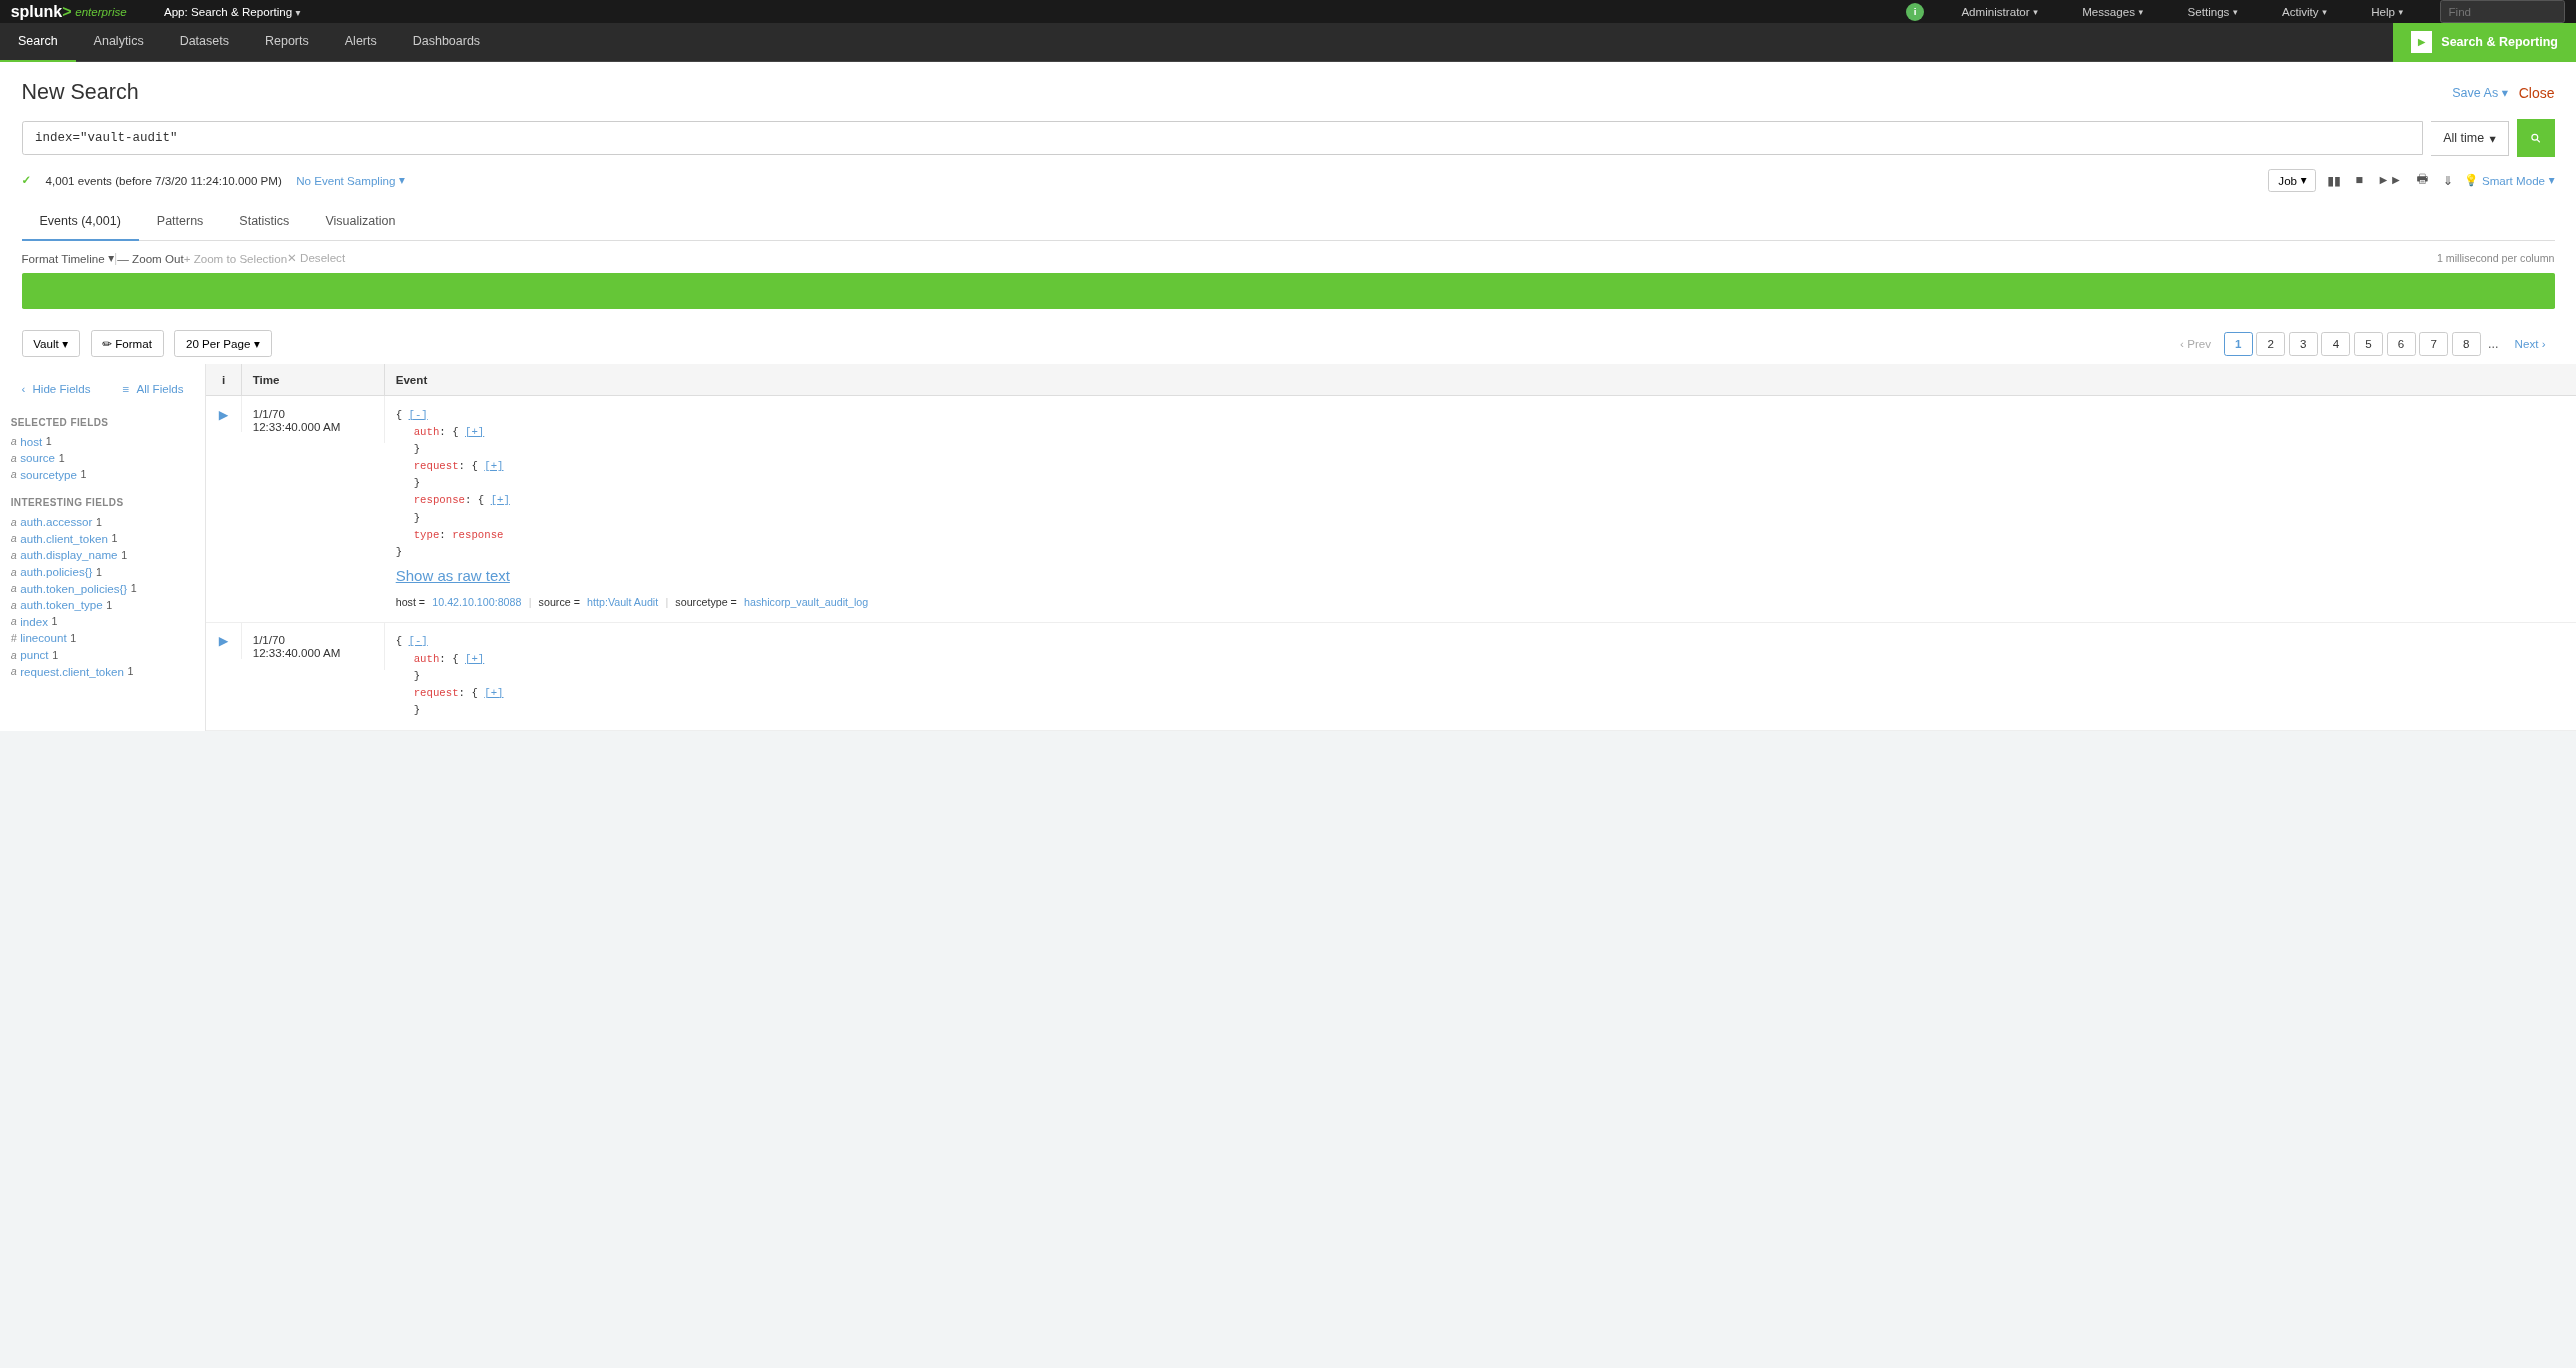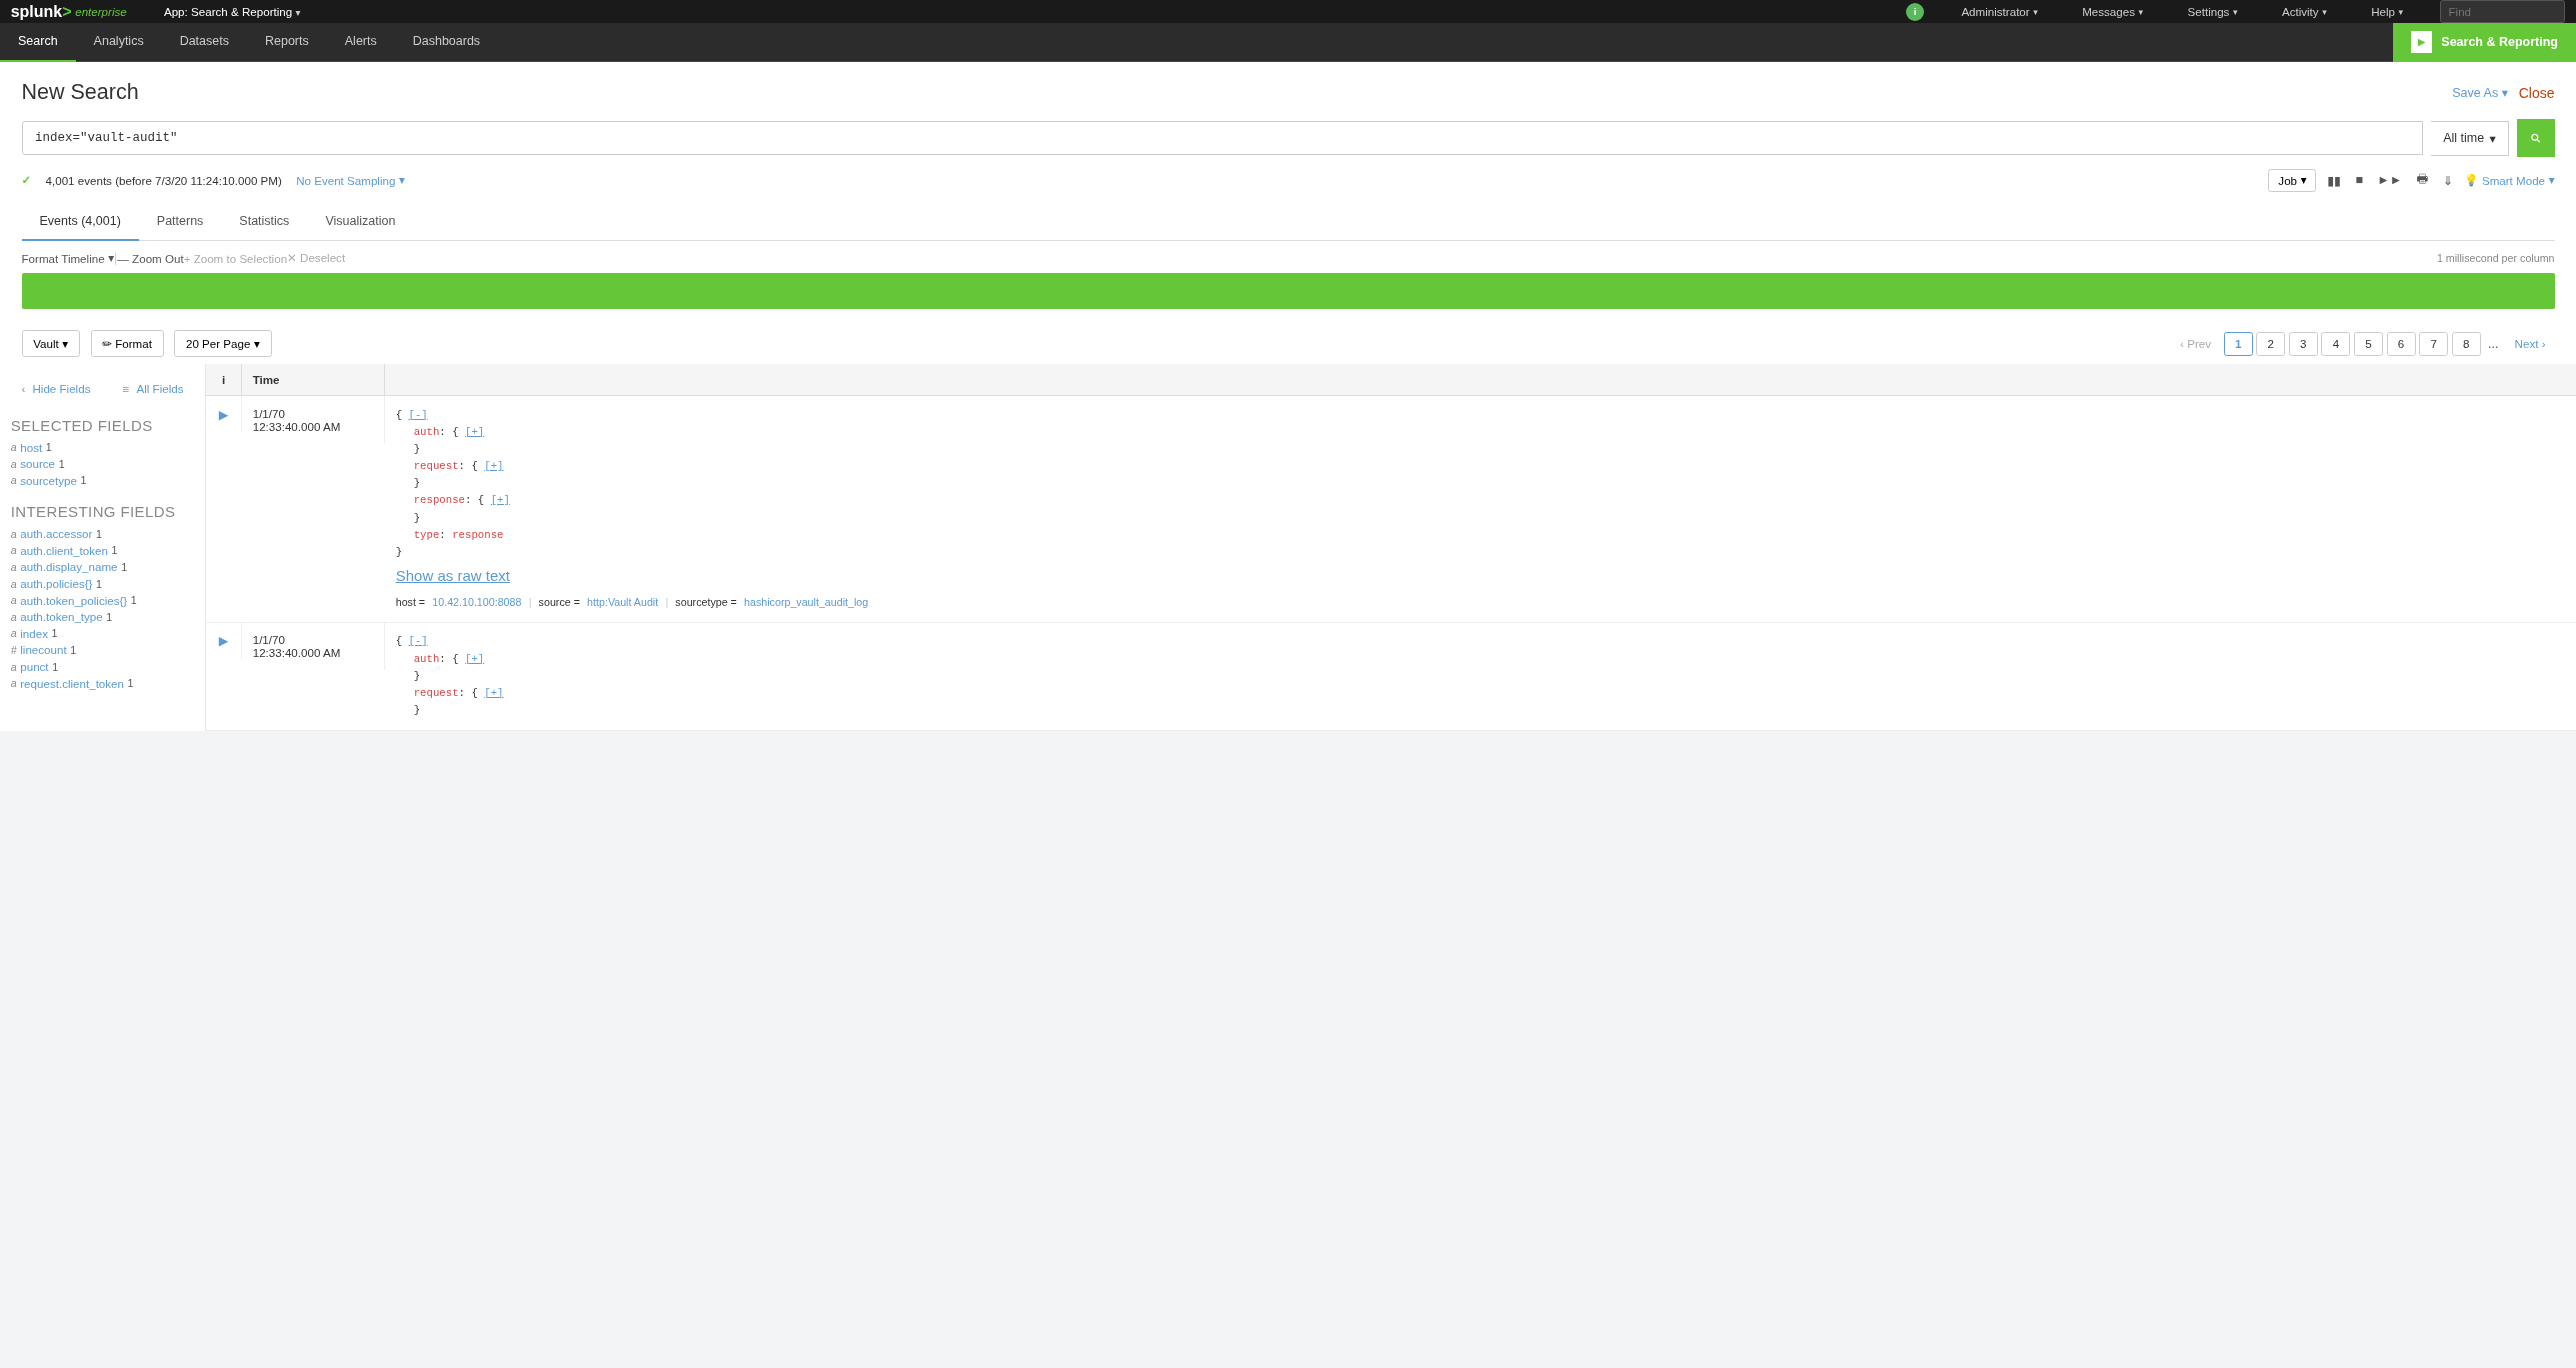--- a/index.html
+++ b/index.html
@@ -668,6 +668,7 @@
     <div class="events-header">
       <div class="events-header-info">i</div>
       <div class="events-header-time">Time</div>
+      <div class="events-header-event">Event</div>
     </div>
 
     <div class="event-row">

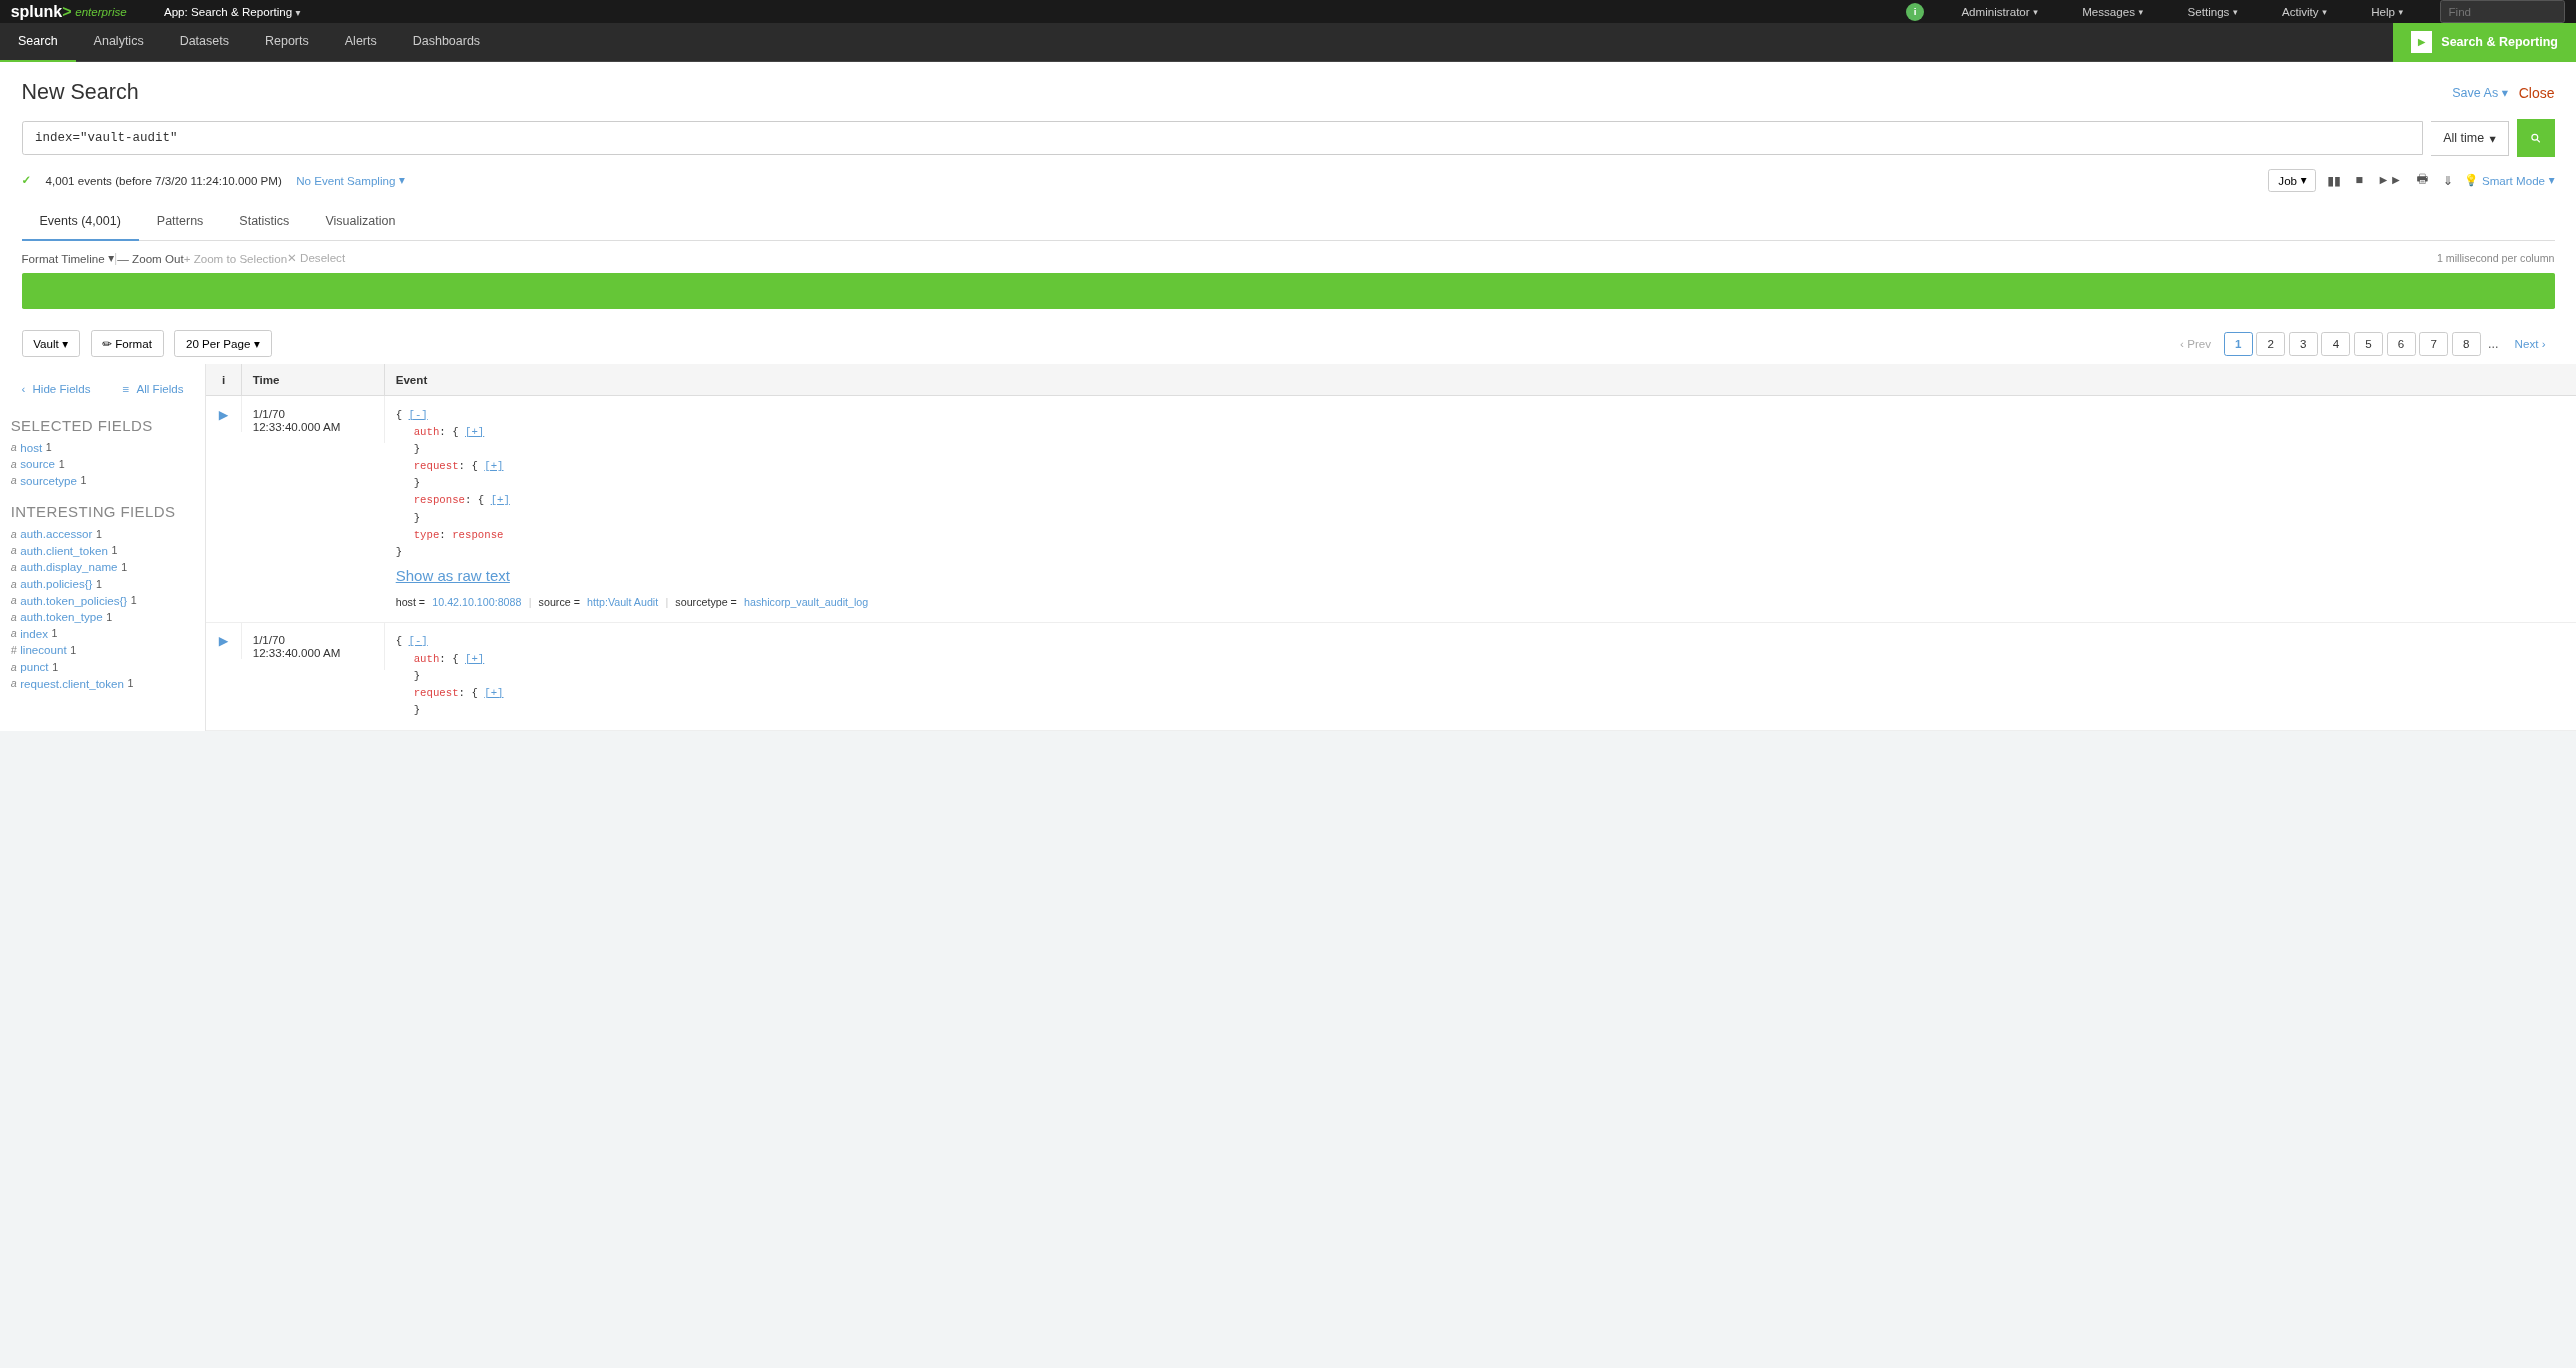--- a/index.html
+++ b/index.html
@@ -333,8 +333,8 @@
     }
     .fields-section { padding: 7.2px 10.7px; }
     .fields-section-title {
-      font-size: 15px;
-      font-weight: normal;
+      font-size: 10px;
+      font-weight: bold;
       color: #888;
       text-transform: uppercase;
       letter-spacing: 0.4px;

